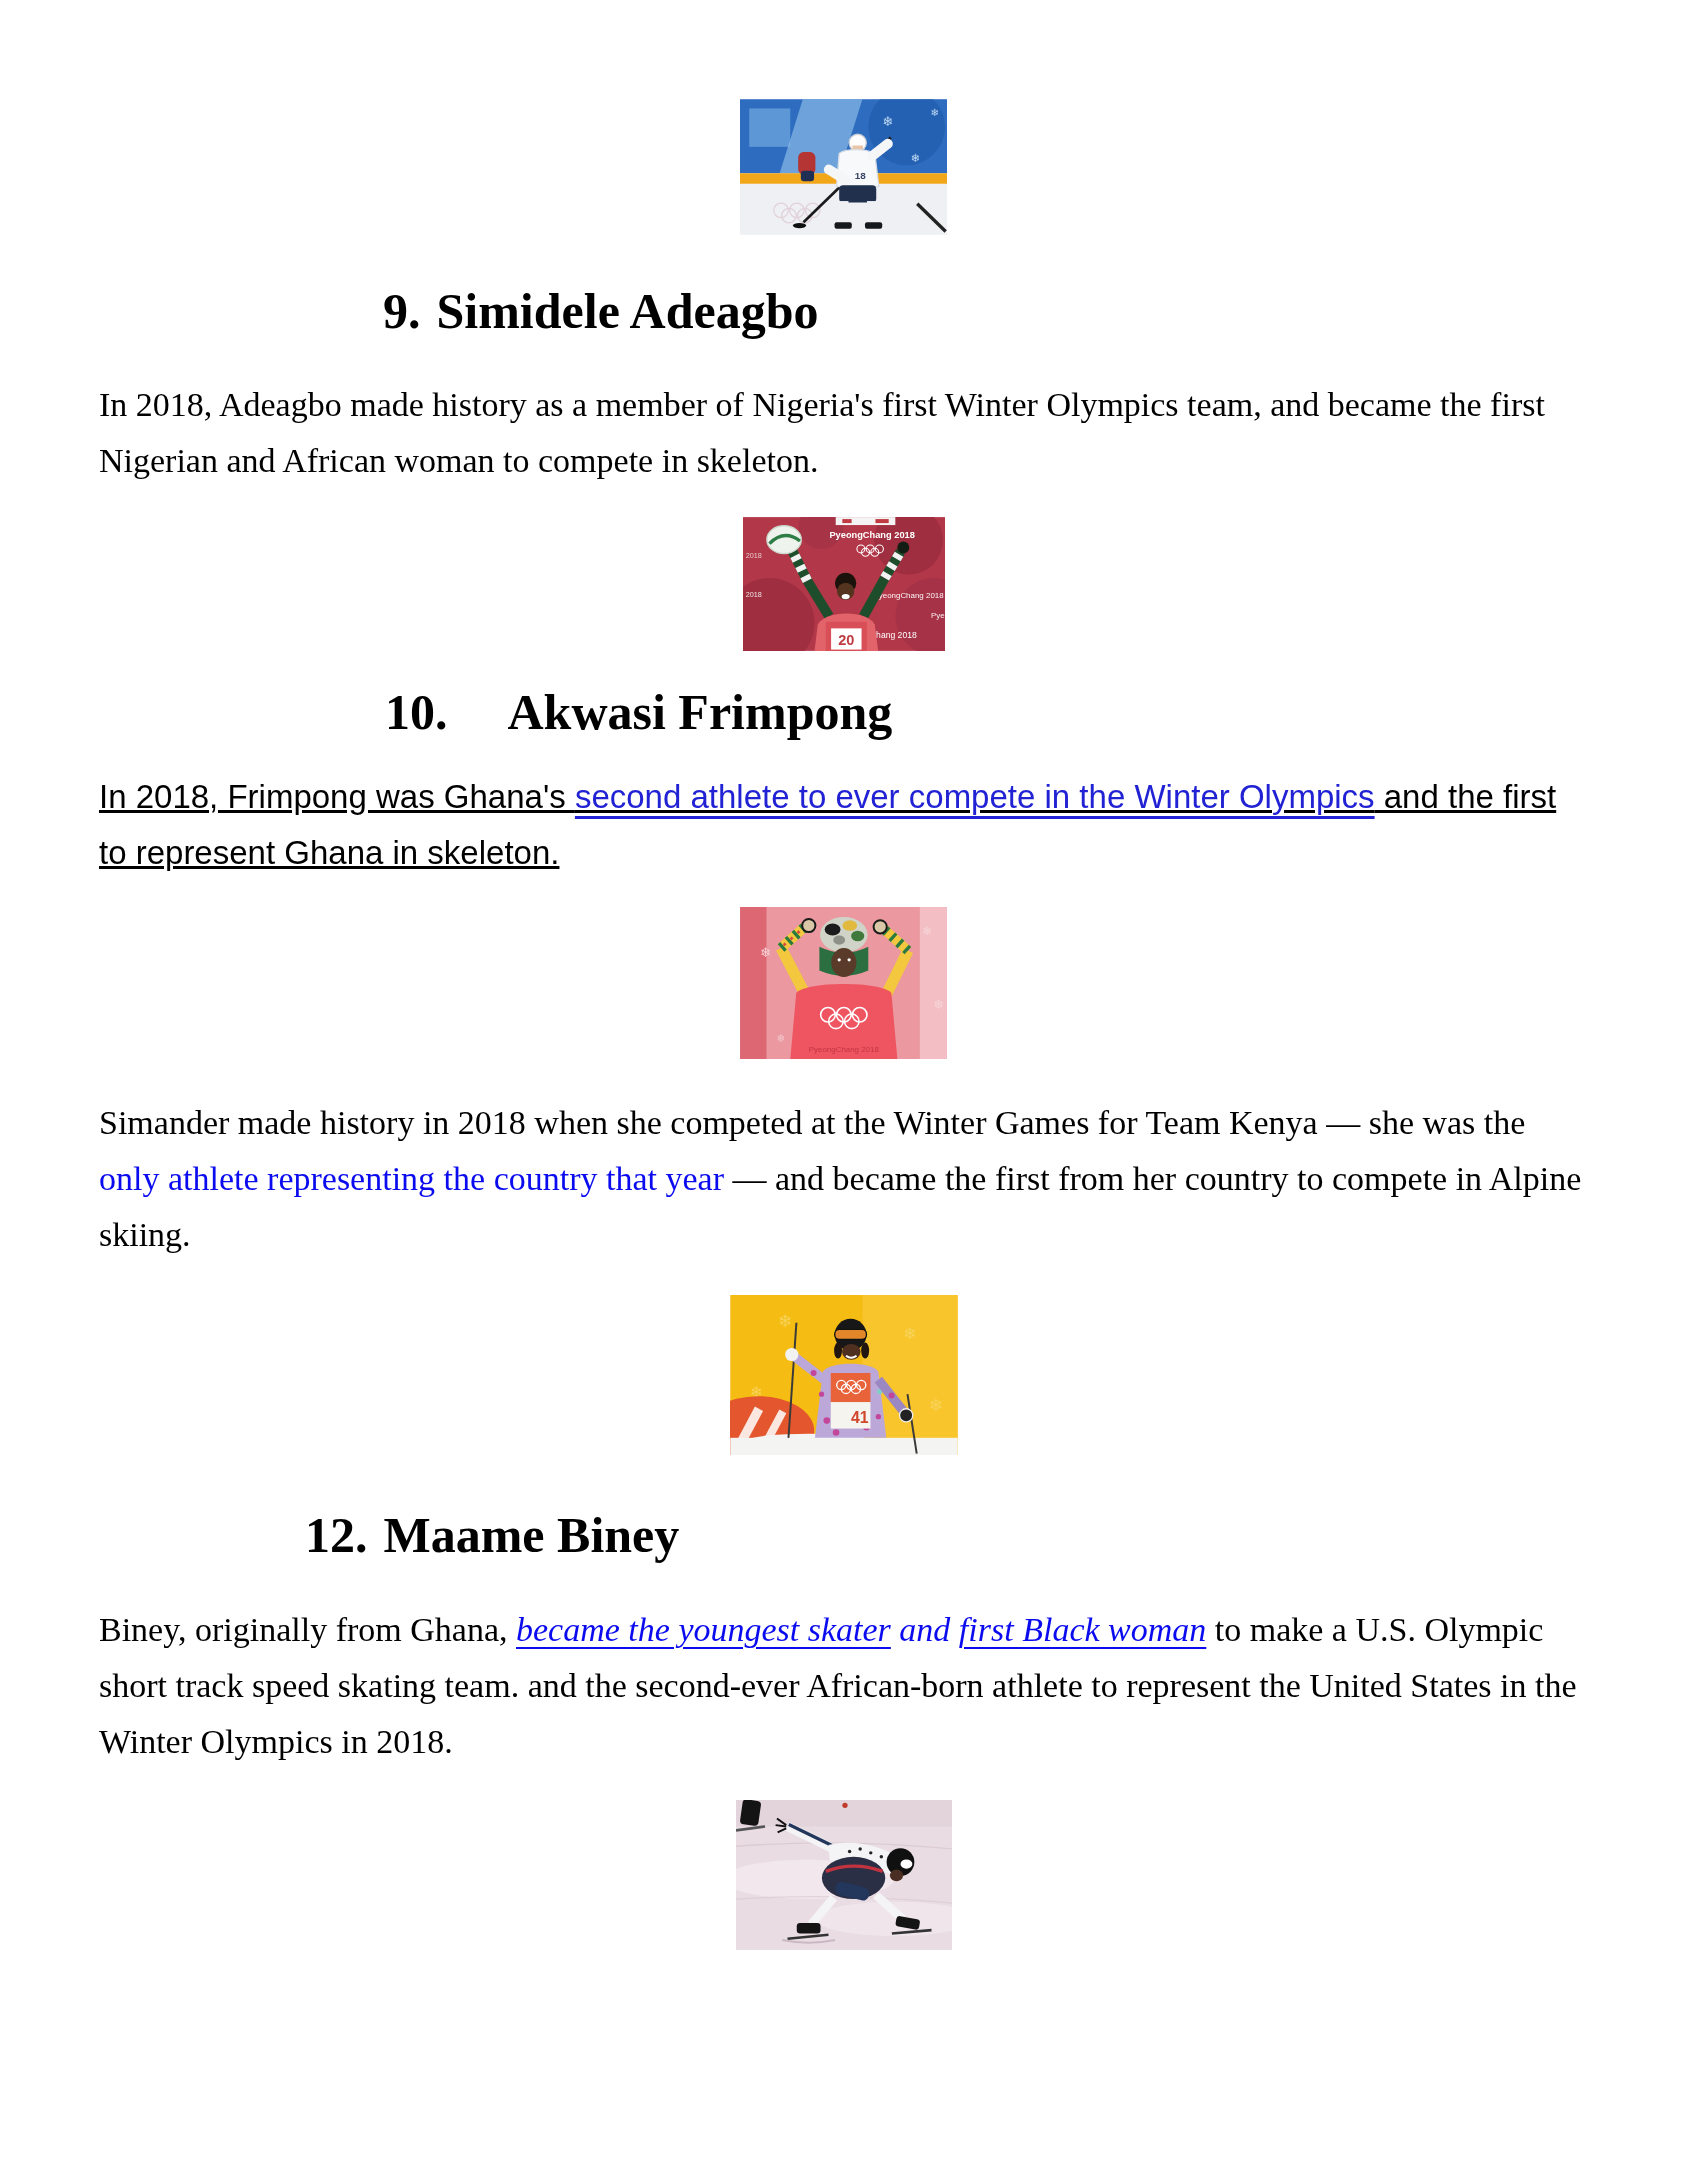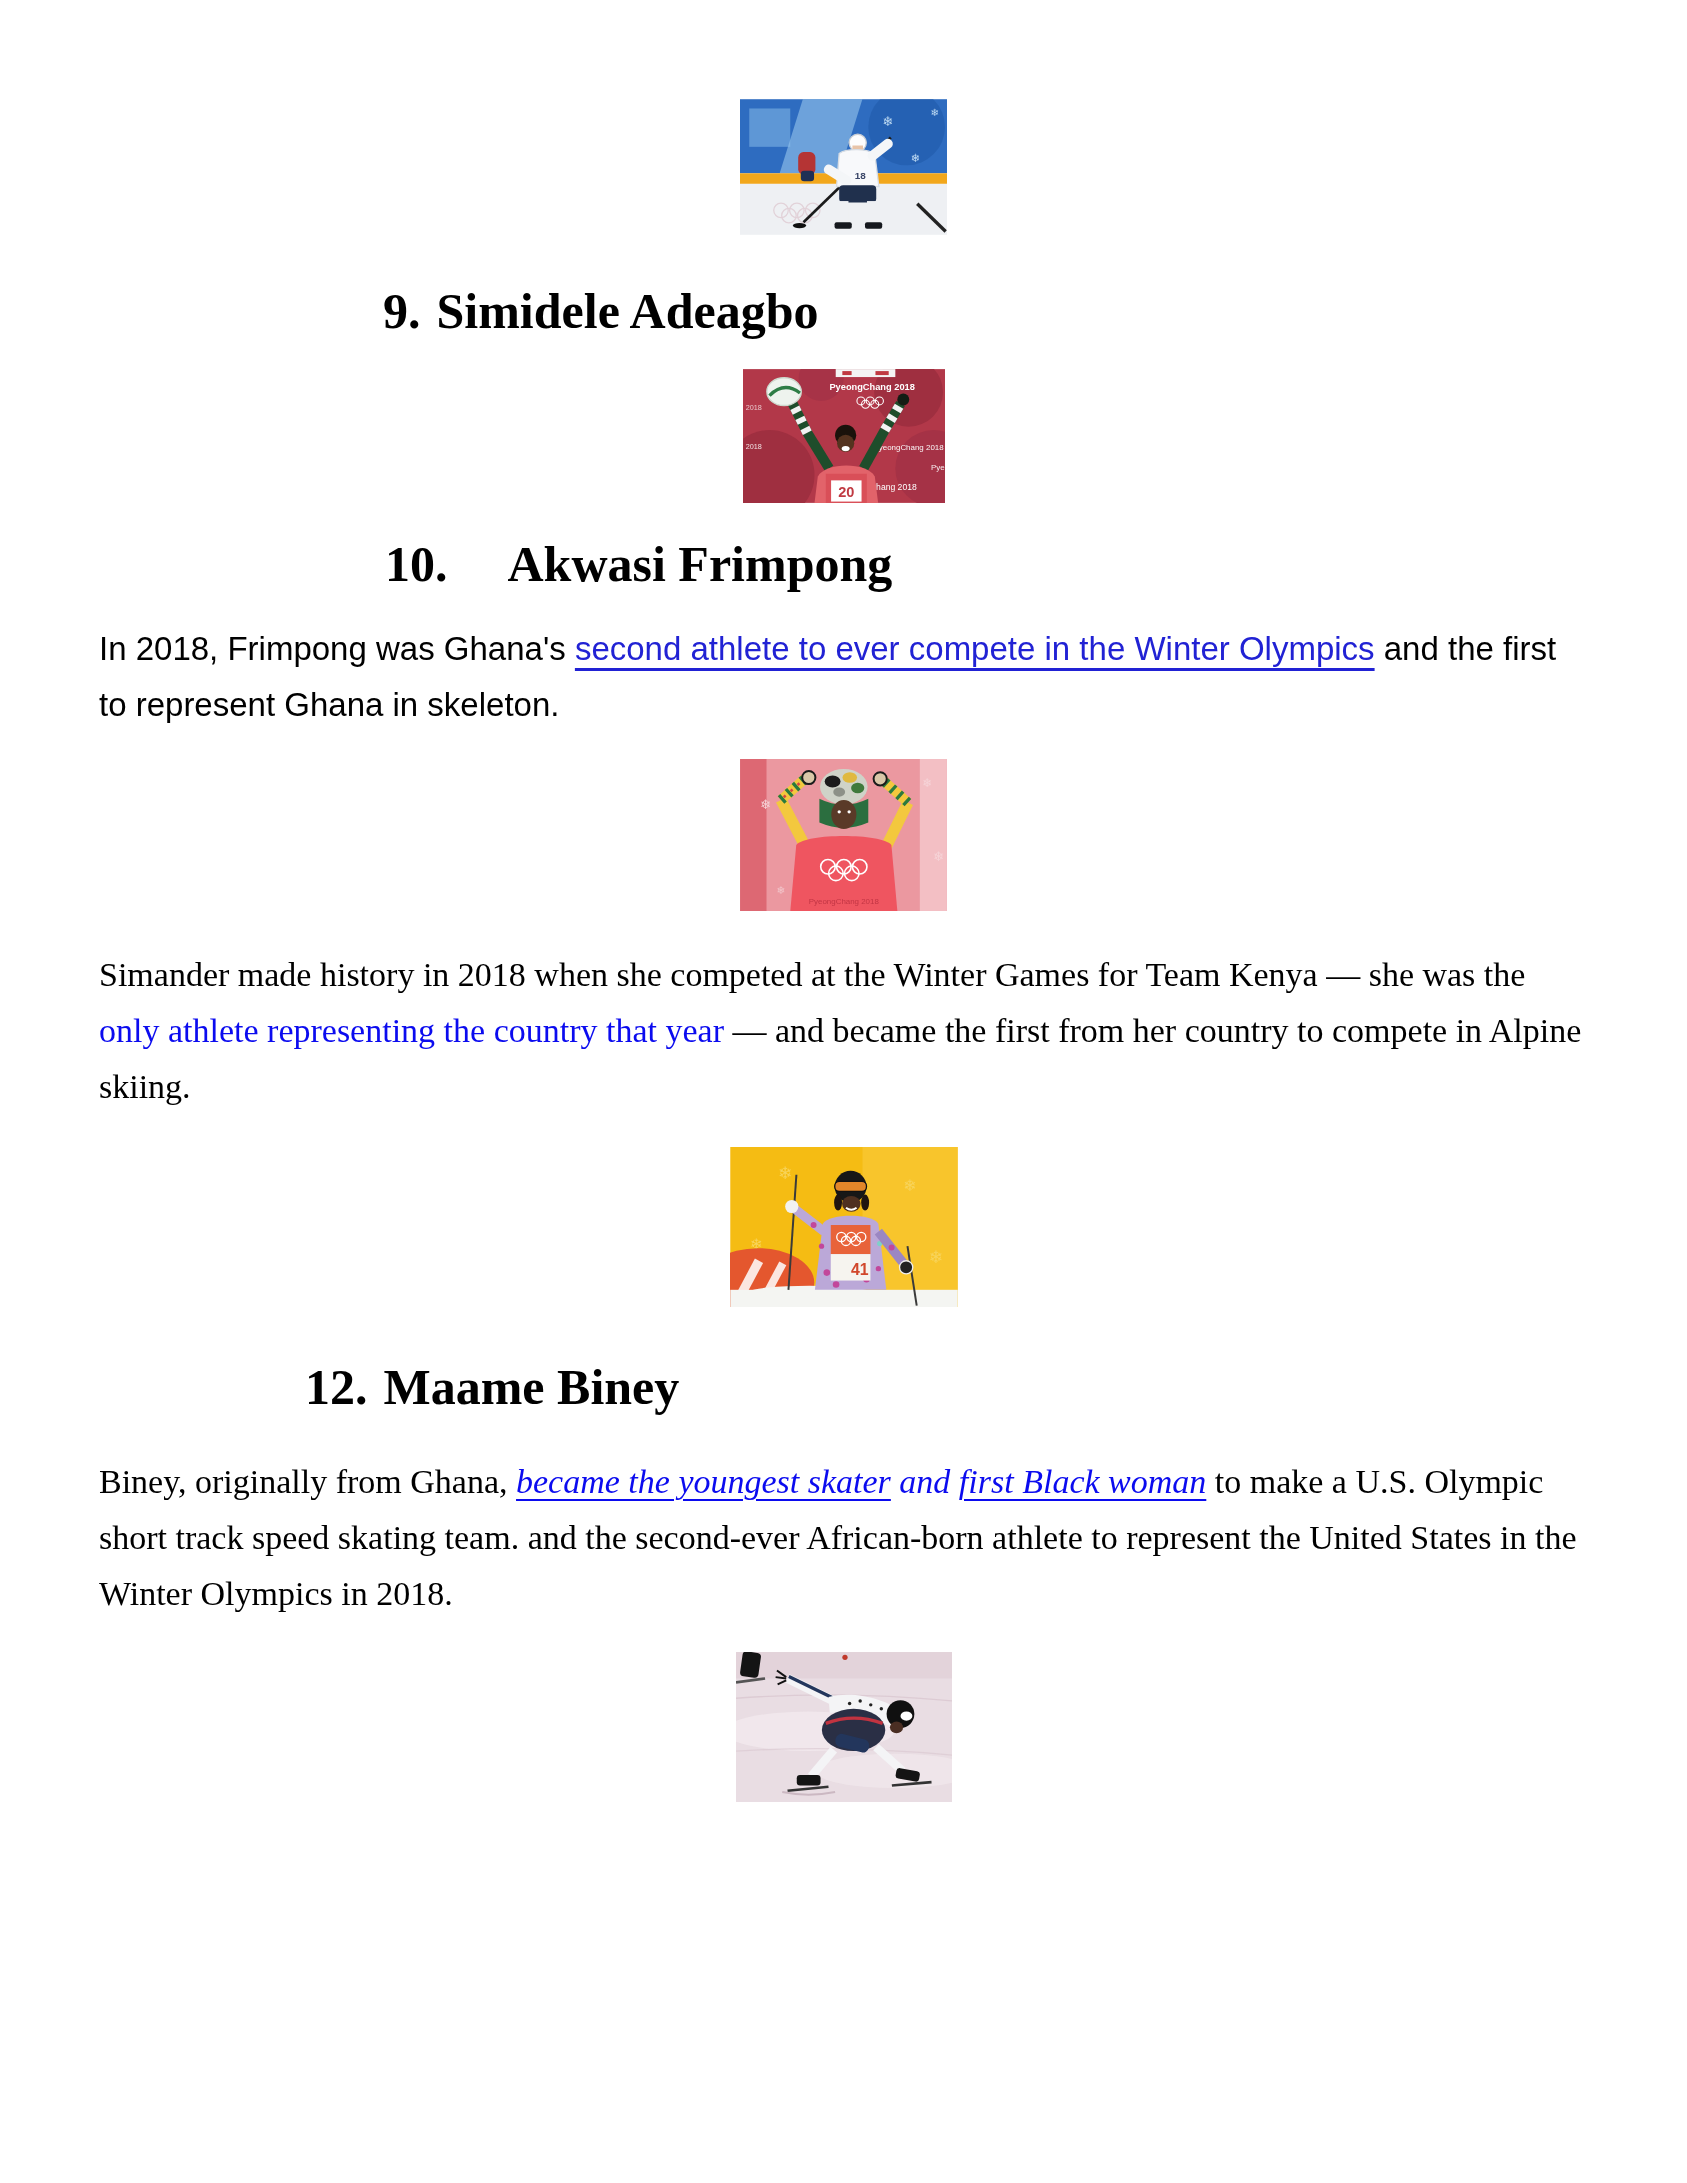--- a/index.html
+++ b/index.html
@@ -81,6 +81,7 @@
 
     <section>
       <h1 class="heading s9"><span class="hnum">9.</span><span>Simidele Adeagbo</span></h1>
+      <p class="para p9"><span>In 2018, Adeagbo made history as a member of Nigeria's first Winter Olympics team, and became the first Nigerian and African woman to compete in skeleton.</span></p>
     </section>
 
     <svg class="photo img2" width="202" height="134" viewBox="0 0 305 202">

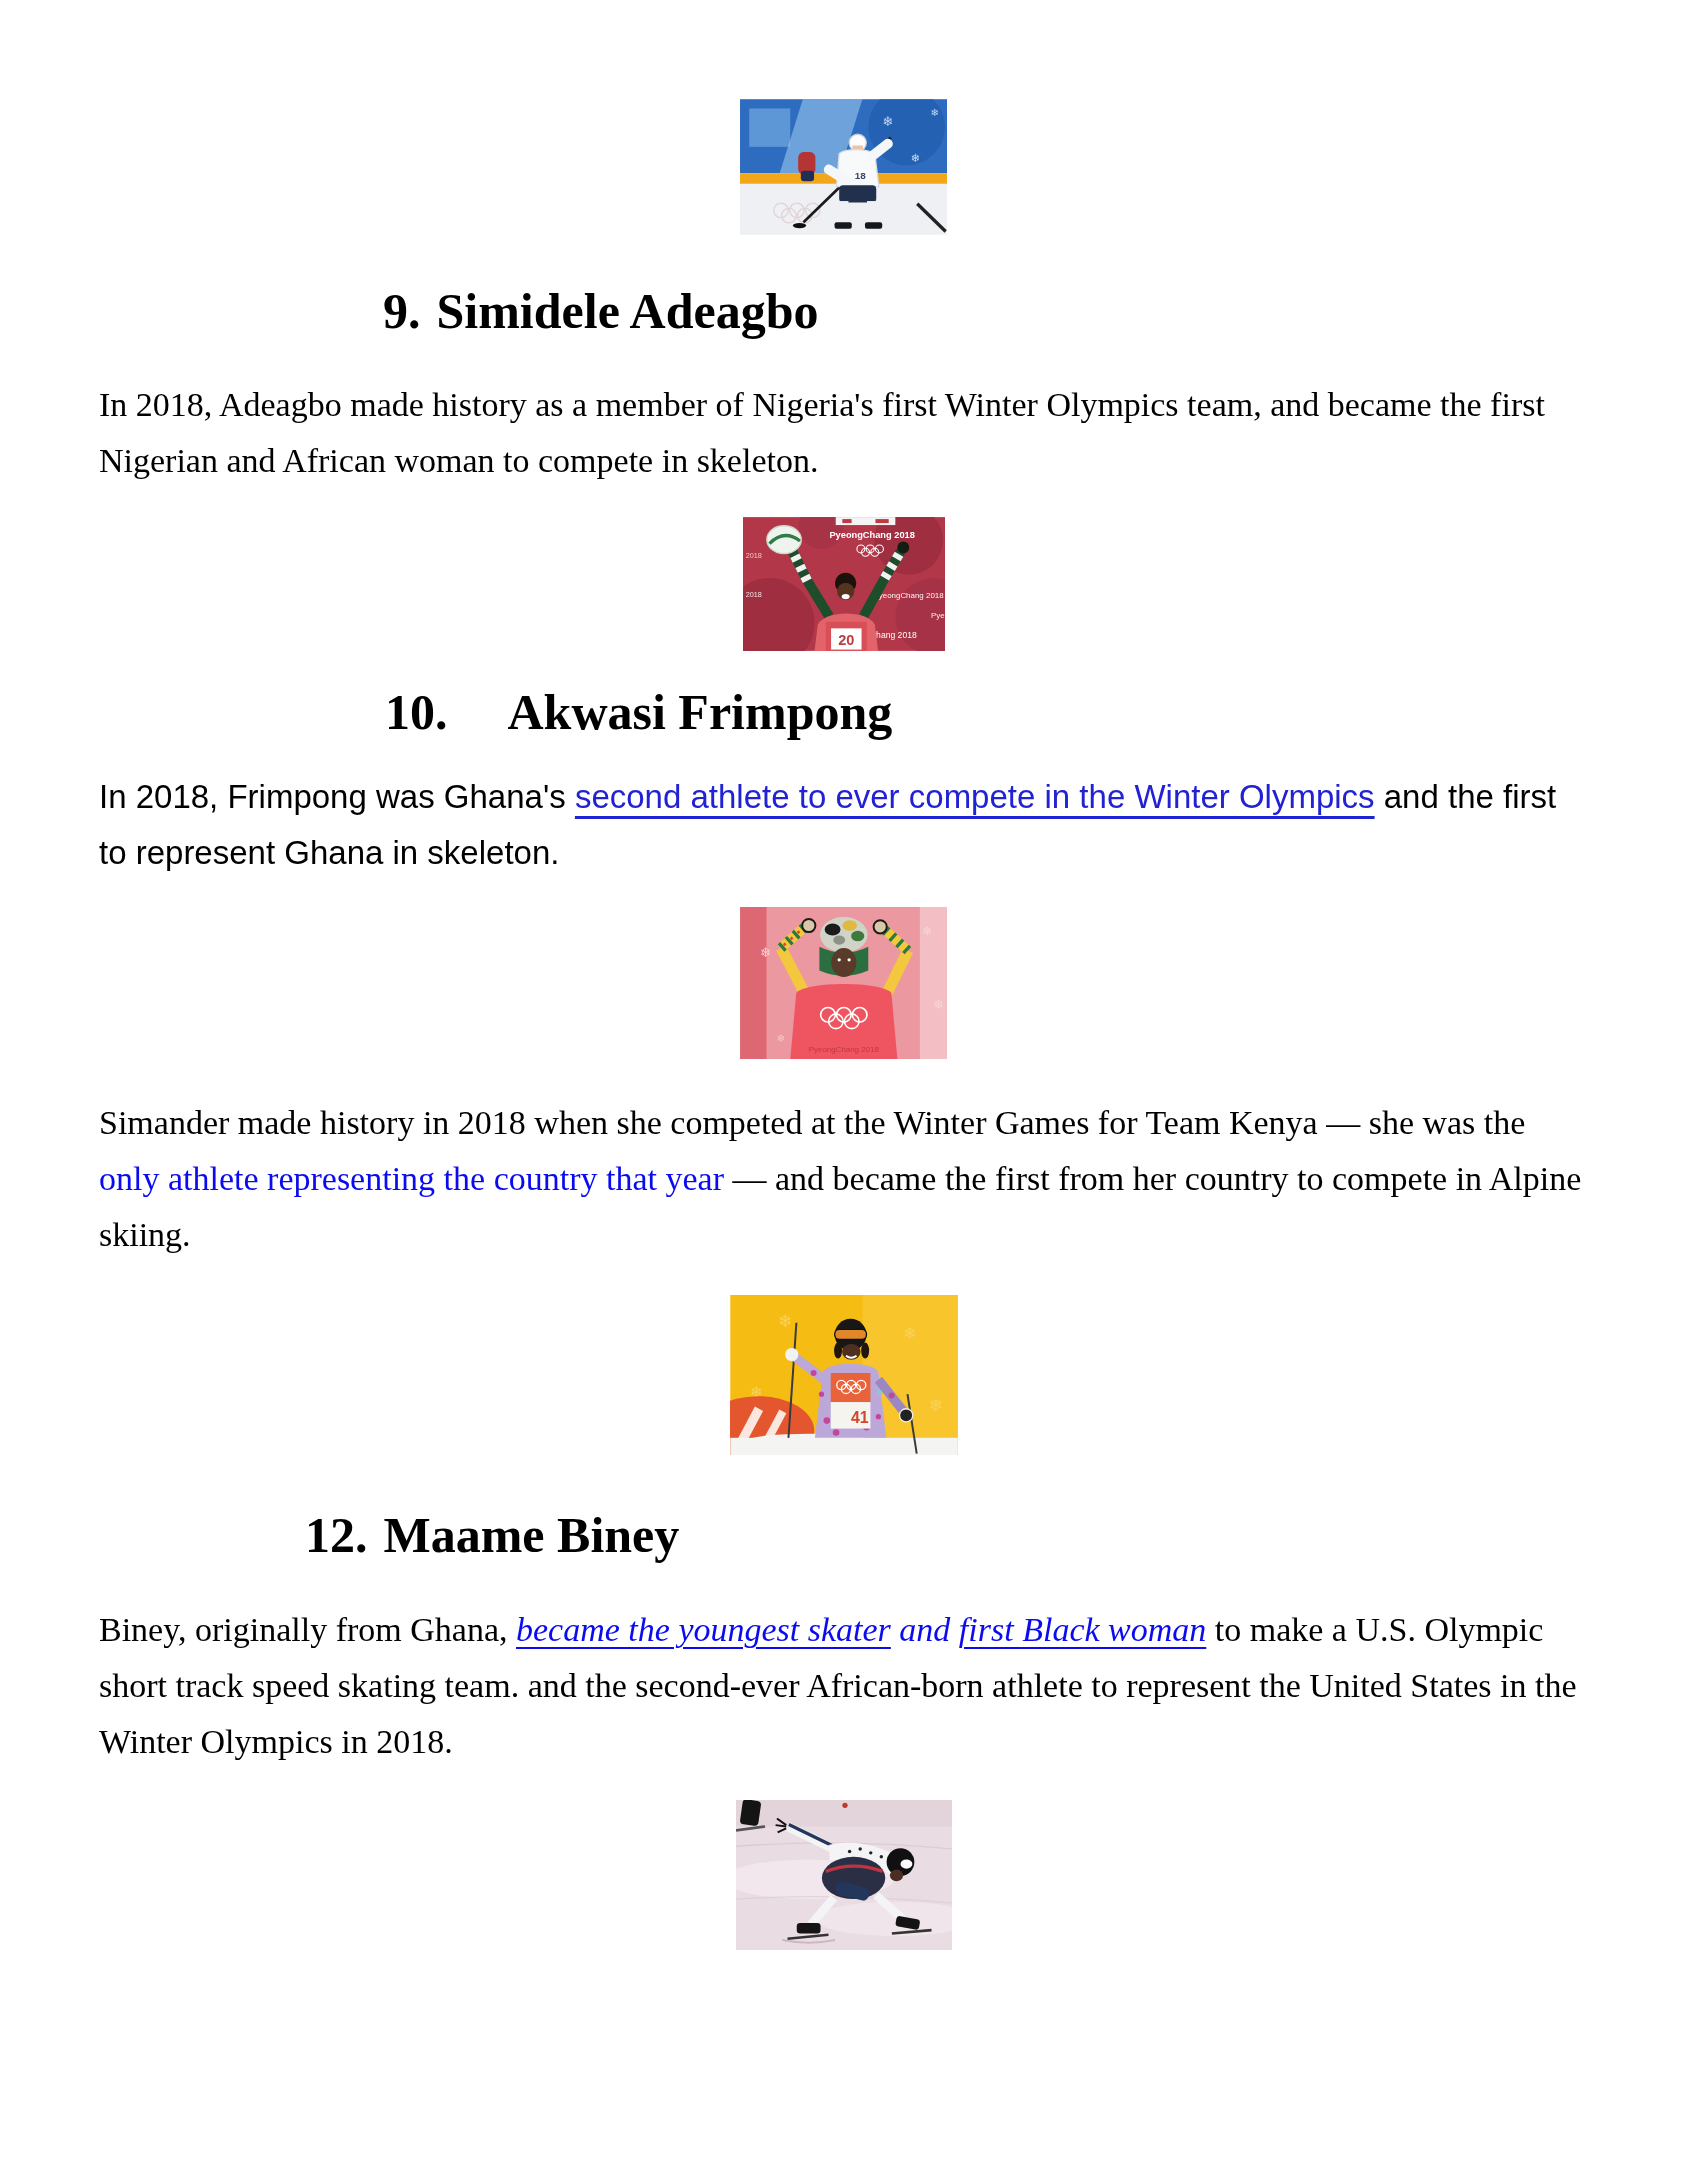--- a/index.html
+++ b/index.html
@@ -18,7 +18,7 @@
         color:#000;margin:0;text-align:left;}
   .para.sans{font-family:"Liberation Sans","DejaVu Sans",sans-serif;font-size:33px;}
   .p9{margin-top:36px;}
-  .p10{margin-top:26.5px;}
+  .p10{margin-top:26.5px;text-decoration:underline;}
   .p11{margin-top:36px;}
   .p12{margin-top:37px;}
   .img1{margin-top:99px;}

